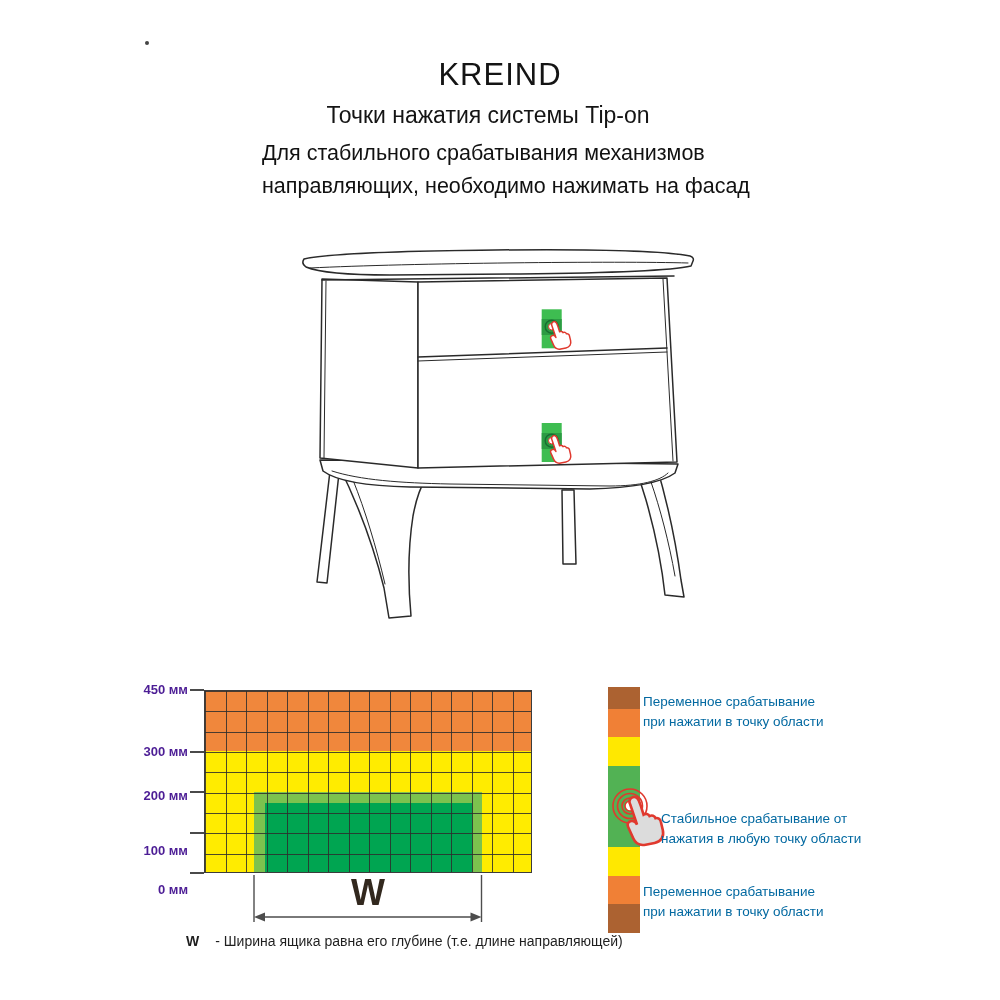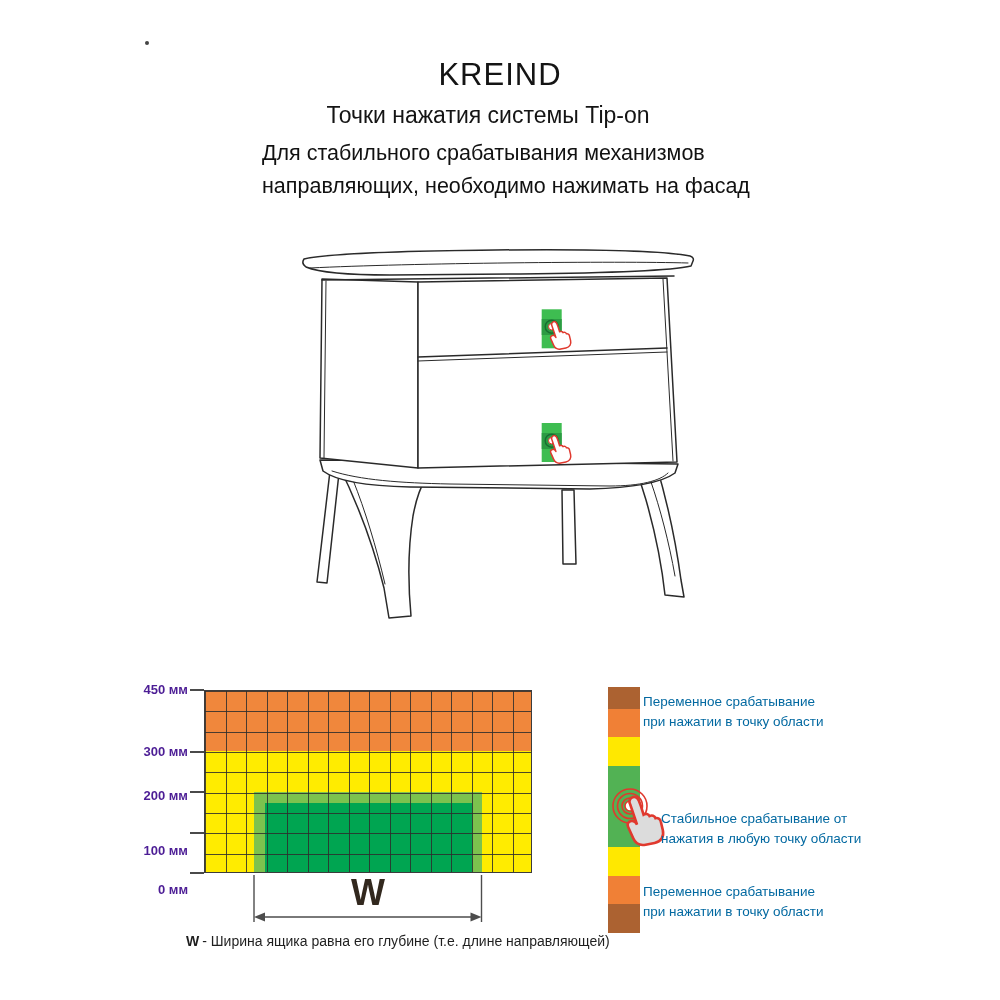--- a/index.html
+++ b/index.html
@@ -40,7 +40,7 @@
   .w-label{left:328px;top:872px;width:80px;text-align:center;font-size:36px;font-weight:bold;color:#32281e;}
   .caption{left:186px;top:933px;font-size:14px;color:#1f1f1f;}
   .caption .sym{font-weight:bold;}
-  .caption .rest{margin-left:3px;}
+  .caption .rest{margin-left:16px;}
 
   
   .legend-bar{left:608px;top:687px;width:32px;}

